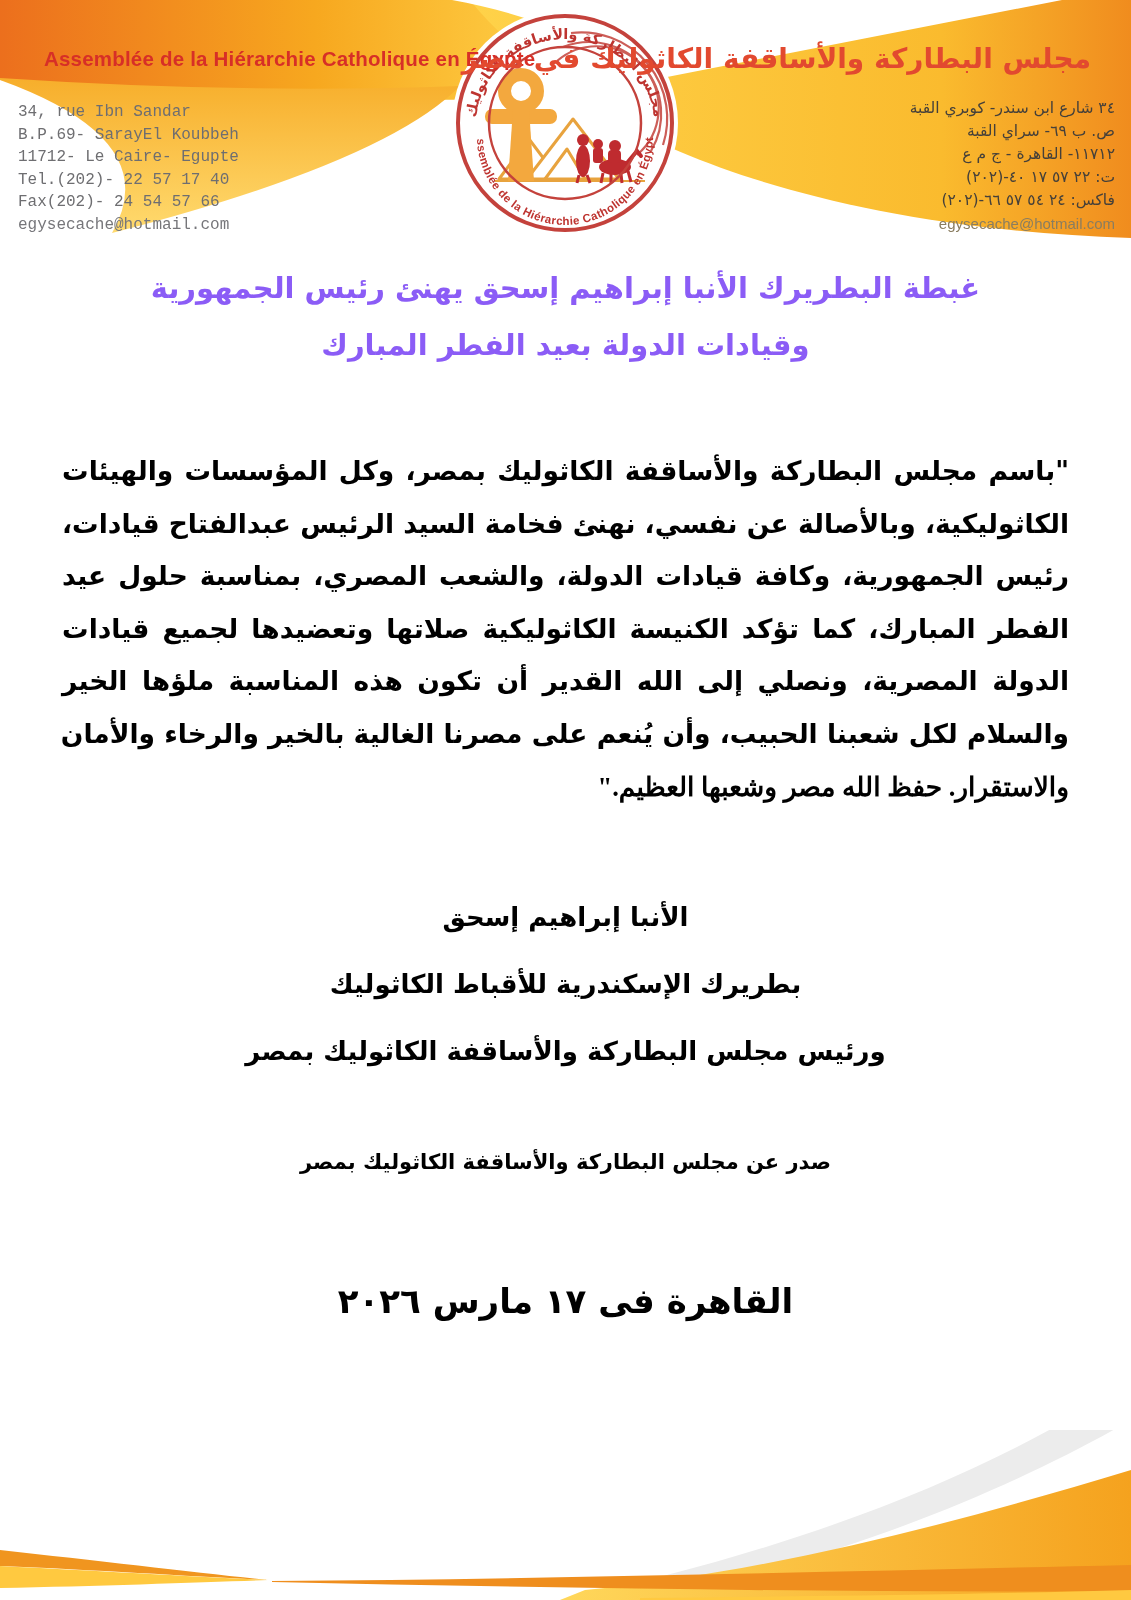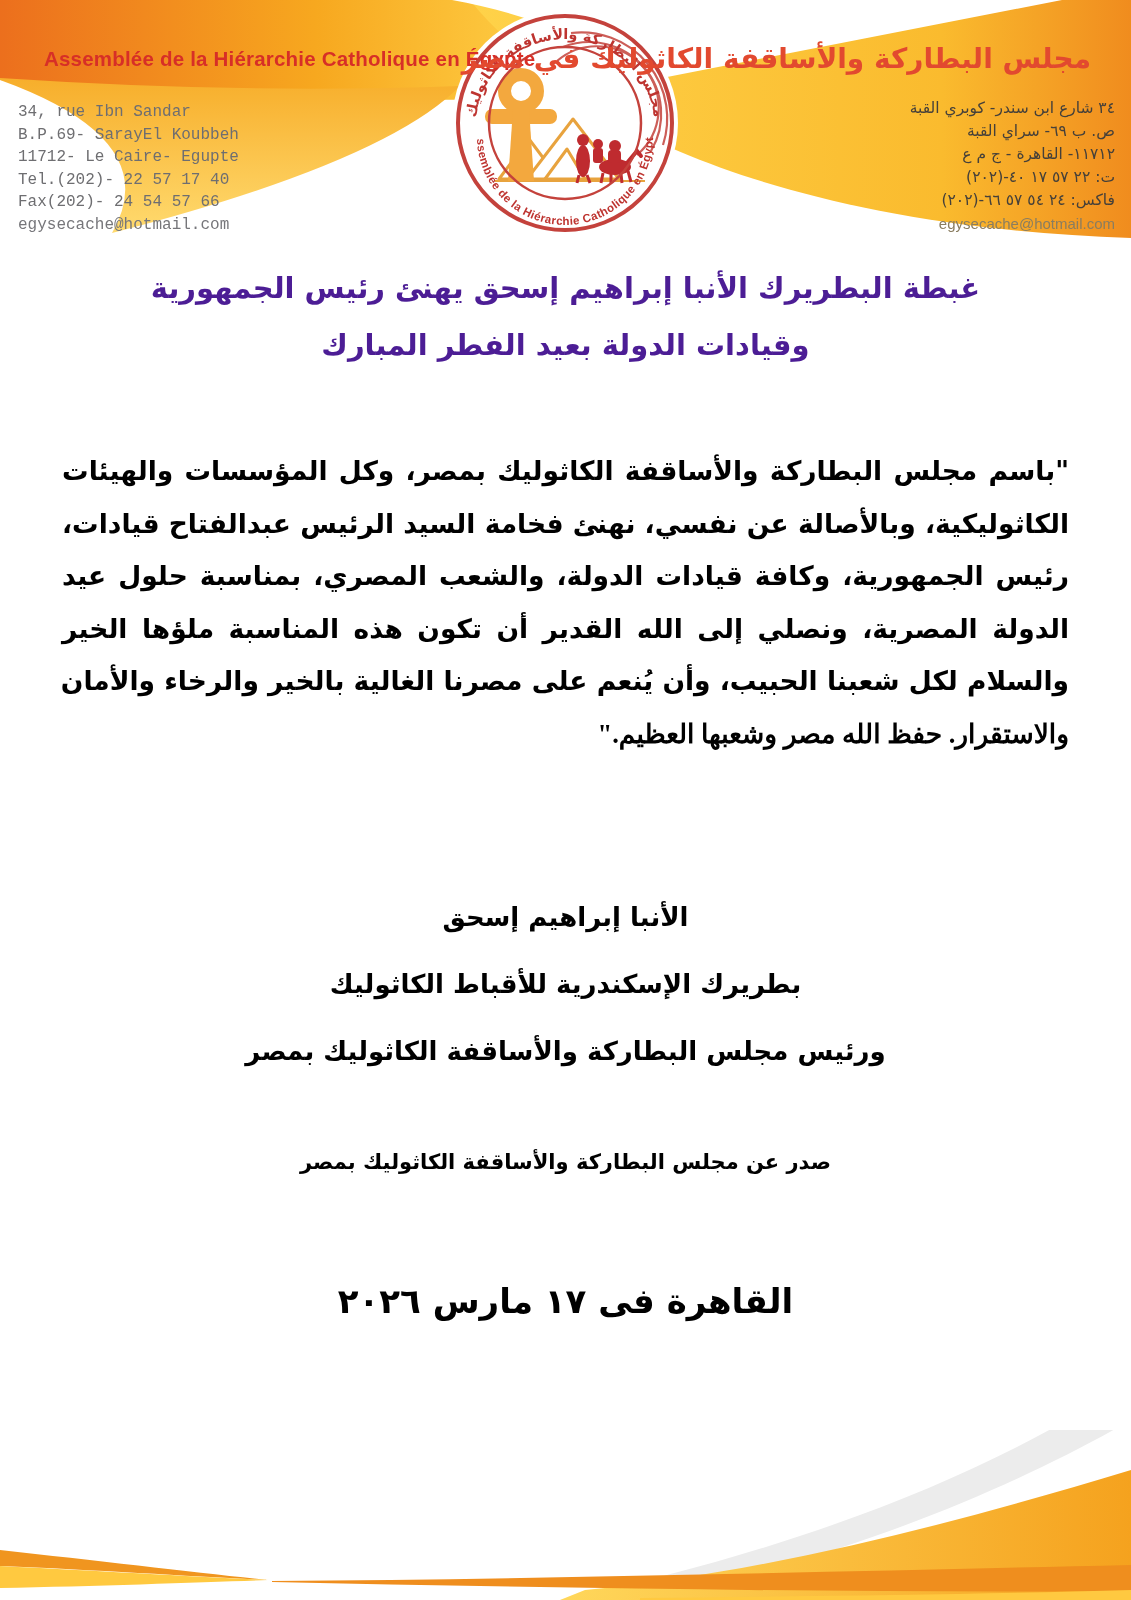--- a/index.html
+++ b/index.html
@@ -20,7 +20,7 @@
   .addr-fr .email{color:#76767a;}
   
   .doc-title{top:260px;left:0;width:100%;text-align:center;direction:rtl;
-    font-weight:bold;font-size:29px;line-height:57px;color:#4c1d95;}
+    font-weight:bold;font-size:29px;line-height:57px;color:#8b5cf6;}
   .body-par{top:445px;left:62px;width:1007px;direction:rtl;font-weight:bold;
     font-size:26.5px;color:#000;}
   .body-line{height:52.6px;line-height:52.6px;text-align:justify;text-align-last:justify;

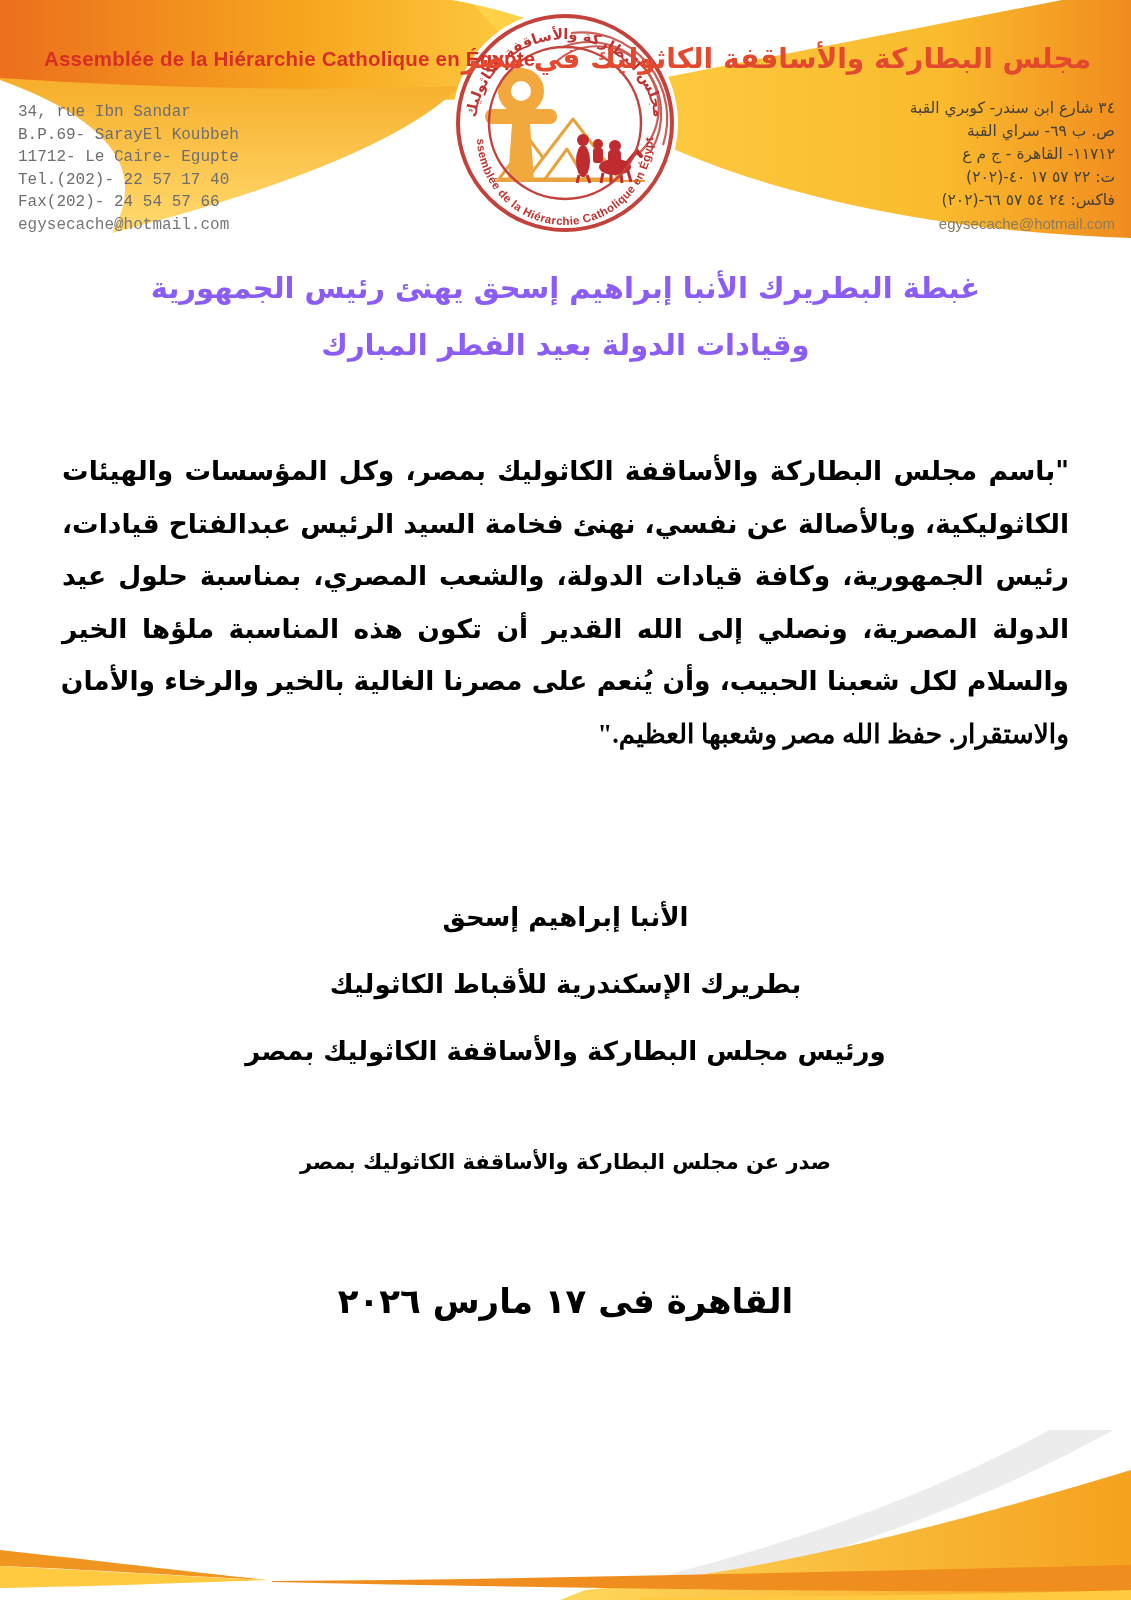--- a/index.html
+++ b/index.html
@@ -147,6 +147,7 @@
     <div class="body-line">"باسم مجلس البطاركة والأساقفة الكاثوليك بمصر، وكل المؤسسات والهيئات</div>
     <div class="body-line">الكاثوليكية، وبالأصالة عن نفسي، نهنئ فخامة السيد الرئيس عبدالفتاح قيادات،</div>
     <div class="body-line">رئيس الجمهورية، وكافة قيادات الدولة، والشعب المصري، بمناسبة حلول عيد</div>
+    <div class="body-line">الفطر المبارك، كما تؤكد الكنيسة الكاثوليكية صلاتها وتعضيدها لجميع قيادات</div>
     <div class="body-line">الدولة المصرية، ونصلي إلى الله القدير أن تكون هذه المناسبة ملؤها الخير</div>
     <div class="body-line">والسلام لكل شعبنا الحبيب، وأن يُنعم على مصرنا الغالية بالخير والرخاء والأمان</div>
     <div class="body-line last">والاستقرار. حفظ الله مصر وشعبها العظيم."</div>

